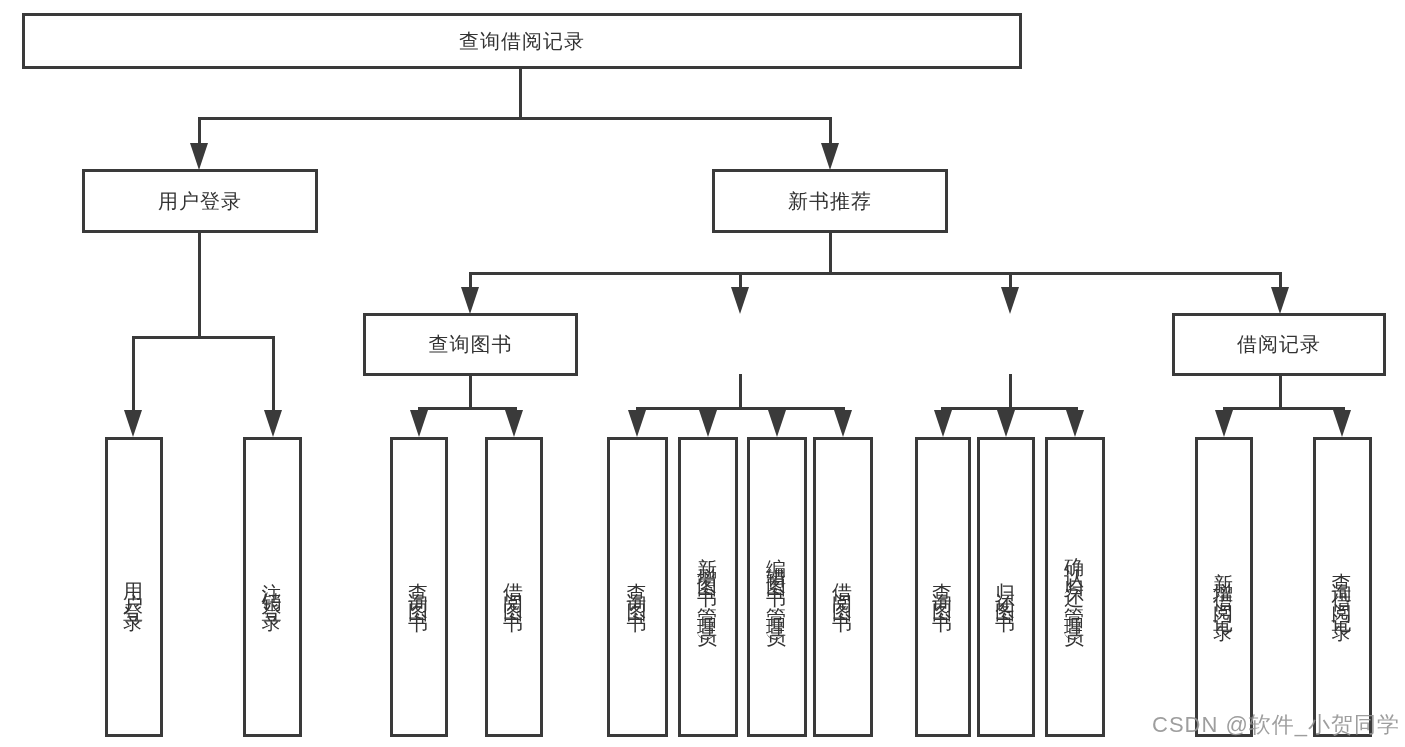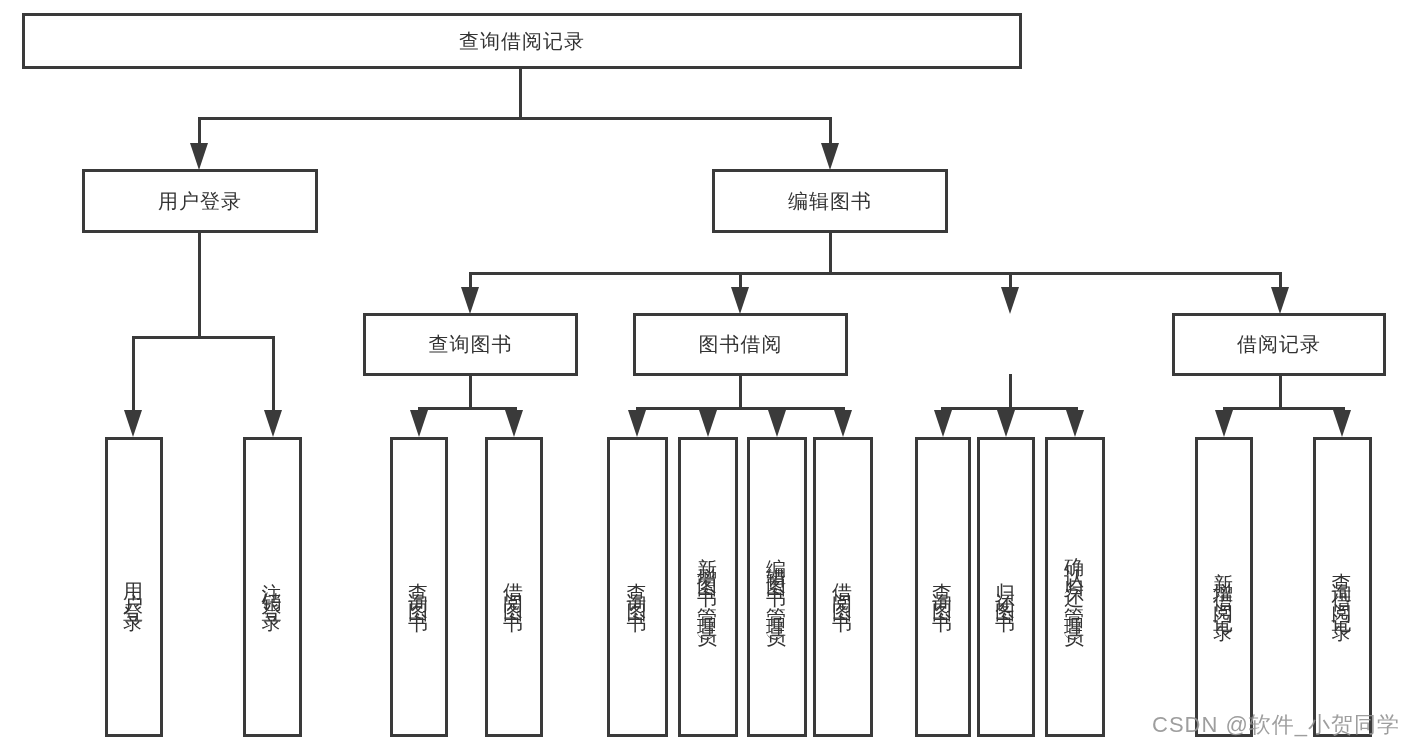--- a/index.html
+++ b/index.html
@@ -102,7 +102,7 @@
   <div class="arrow" style="left:821px; top:143px;"></div>
 
   <div class="node" id="n-ul">用户登录</div>
-  <div class="node" id="n-bm">编辑图书</div>
+  <div class="node" id="n-bm">新书推荐</div>
 
   <div class="vline" style="left:198px; top:231px; height:107px;"></div>
   <div class="hline" style="left:132px; top:336px; width:143px;"></div>

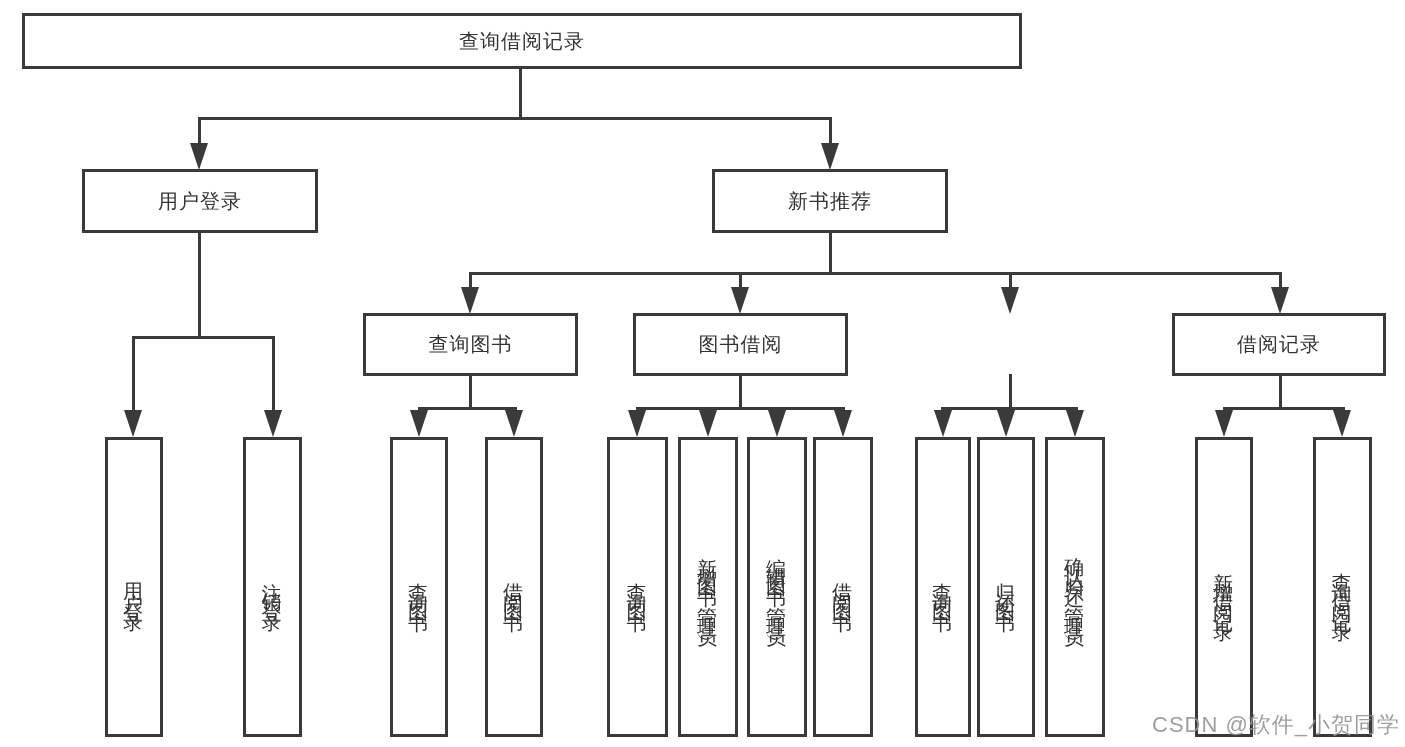--- a/index.html
+++ b/index.html
@@ -123,7 +123,6 @@
   <div class="arrow" style="left:1271px; top:287px;"></div>
 
   <div class="node" id="n-nb">查询图书</div>
-  <div class="node" id="n-bb">图书借阅</div>
   <div class="node" id="n-br">借阅记录</div>
 
   <div class="vline" style="left:469px; top:374px; height:35px;"></div>

